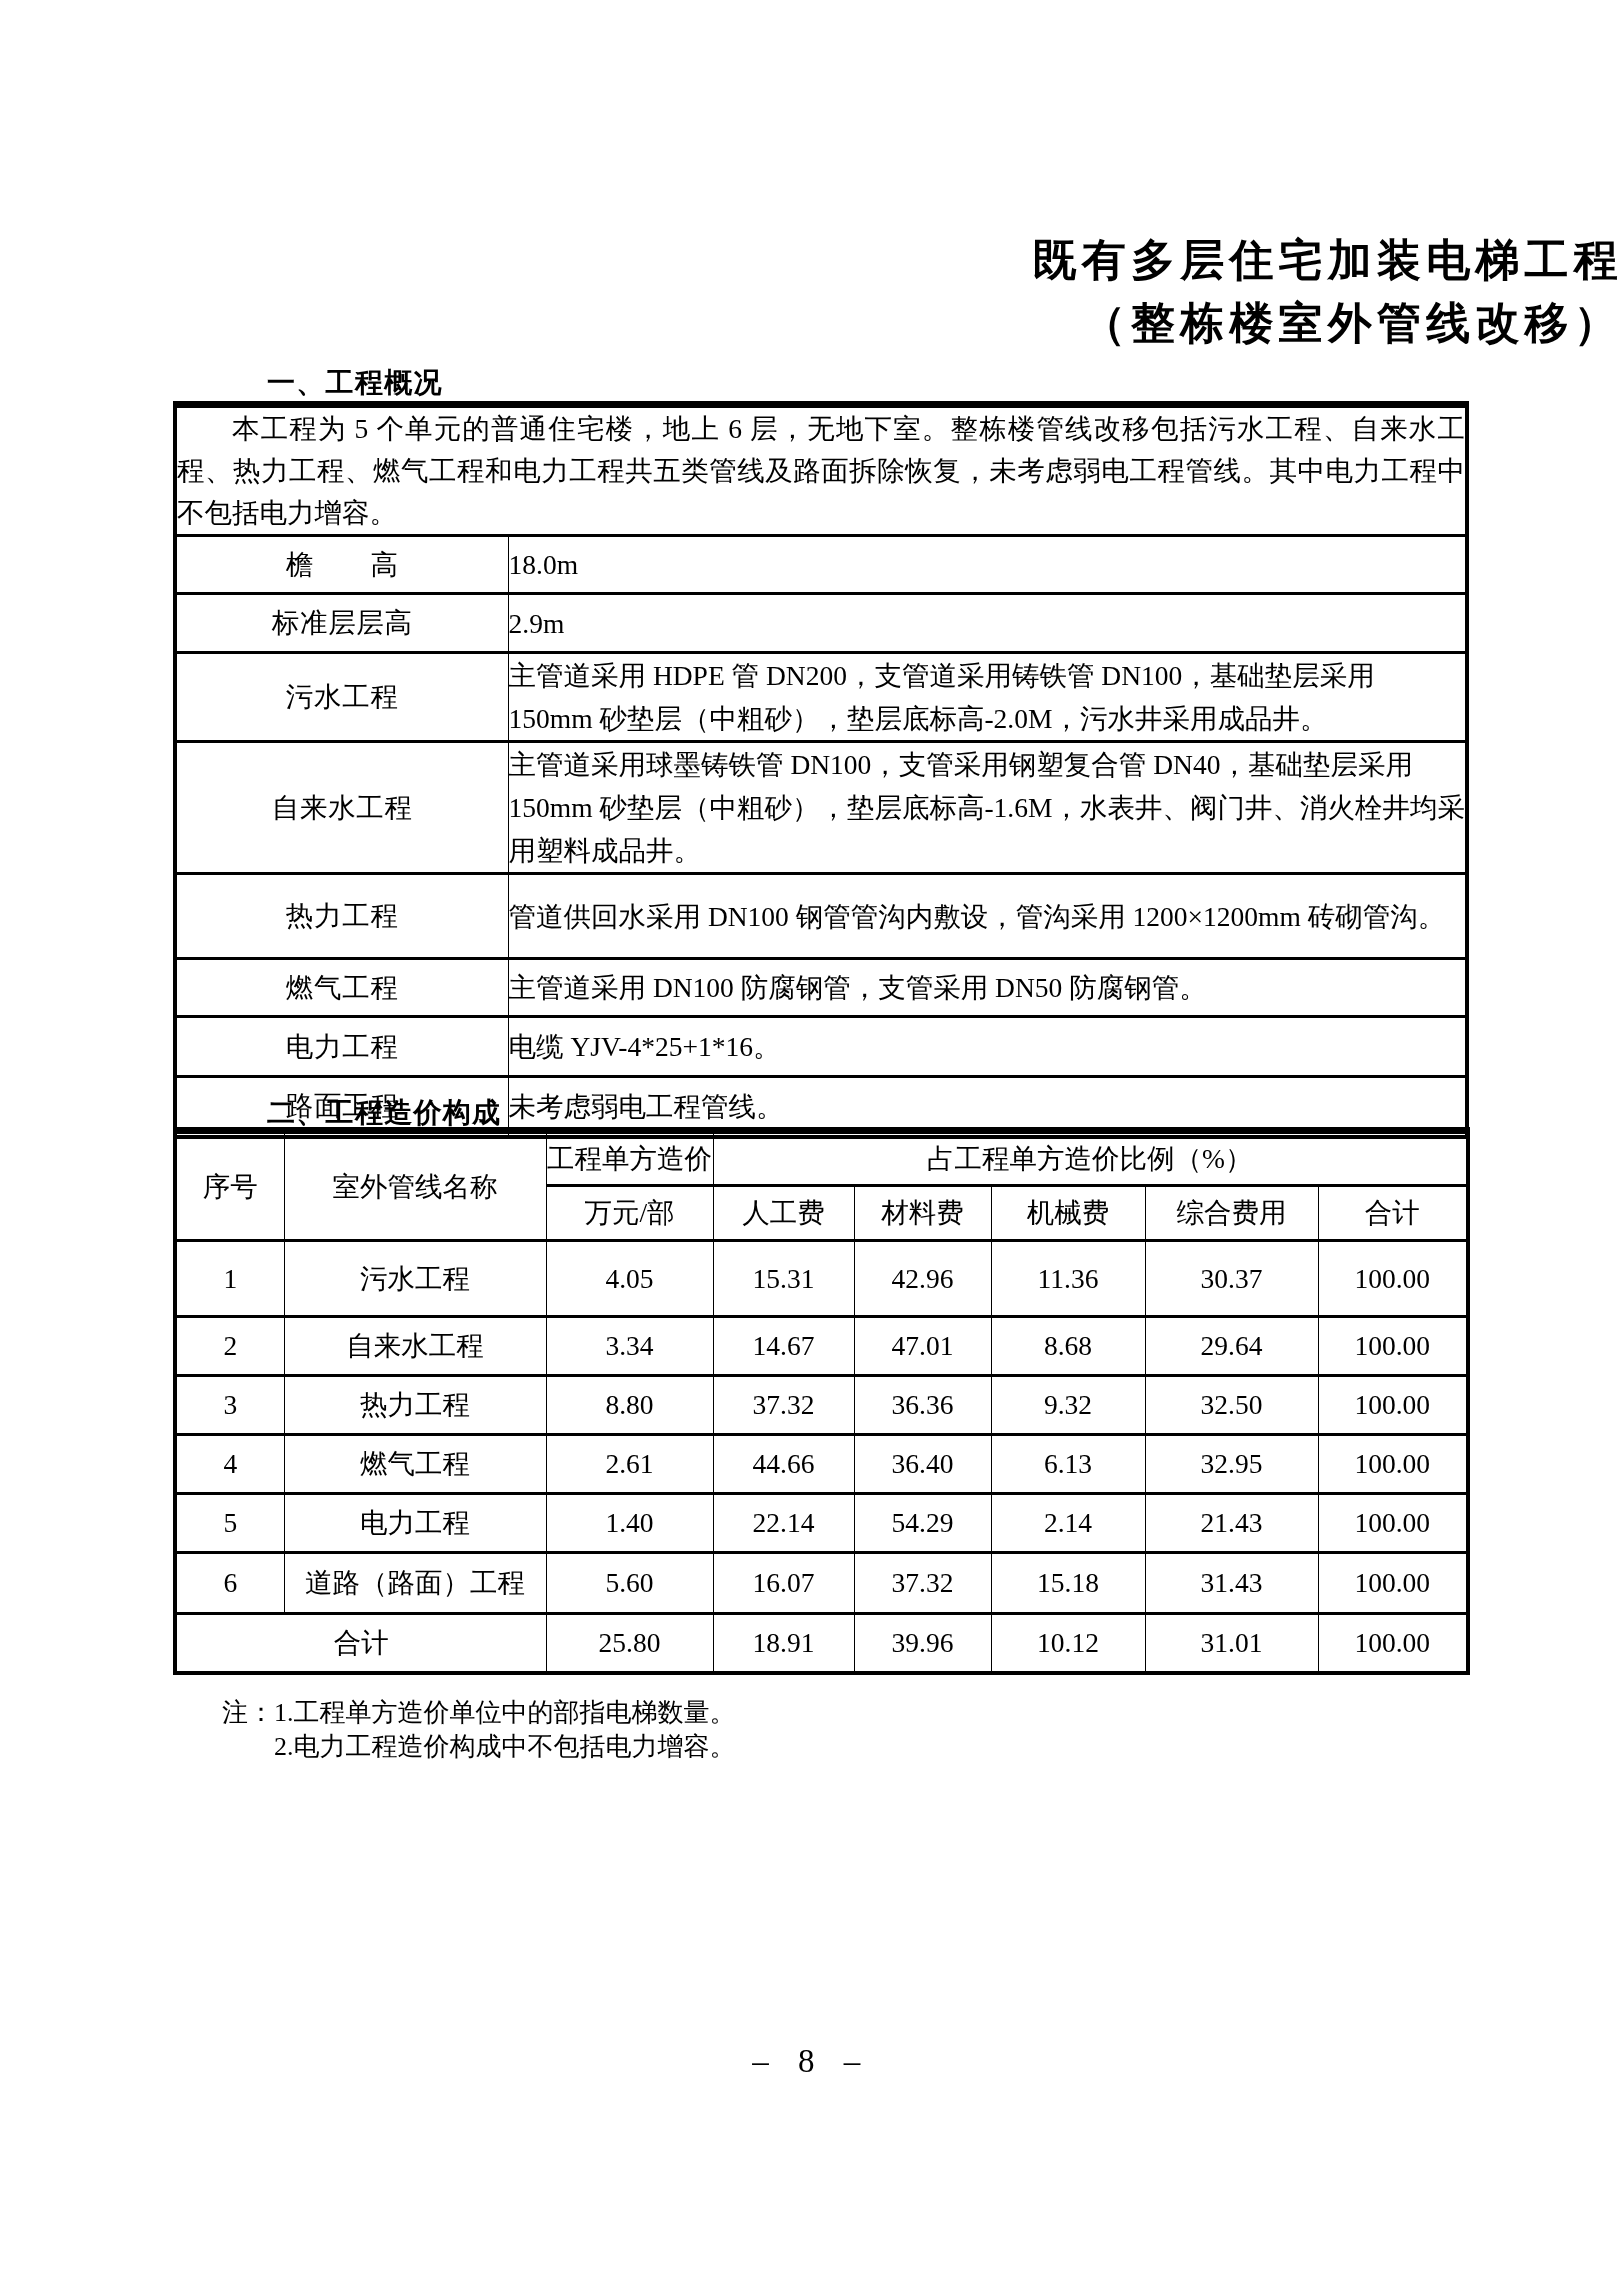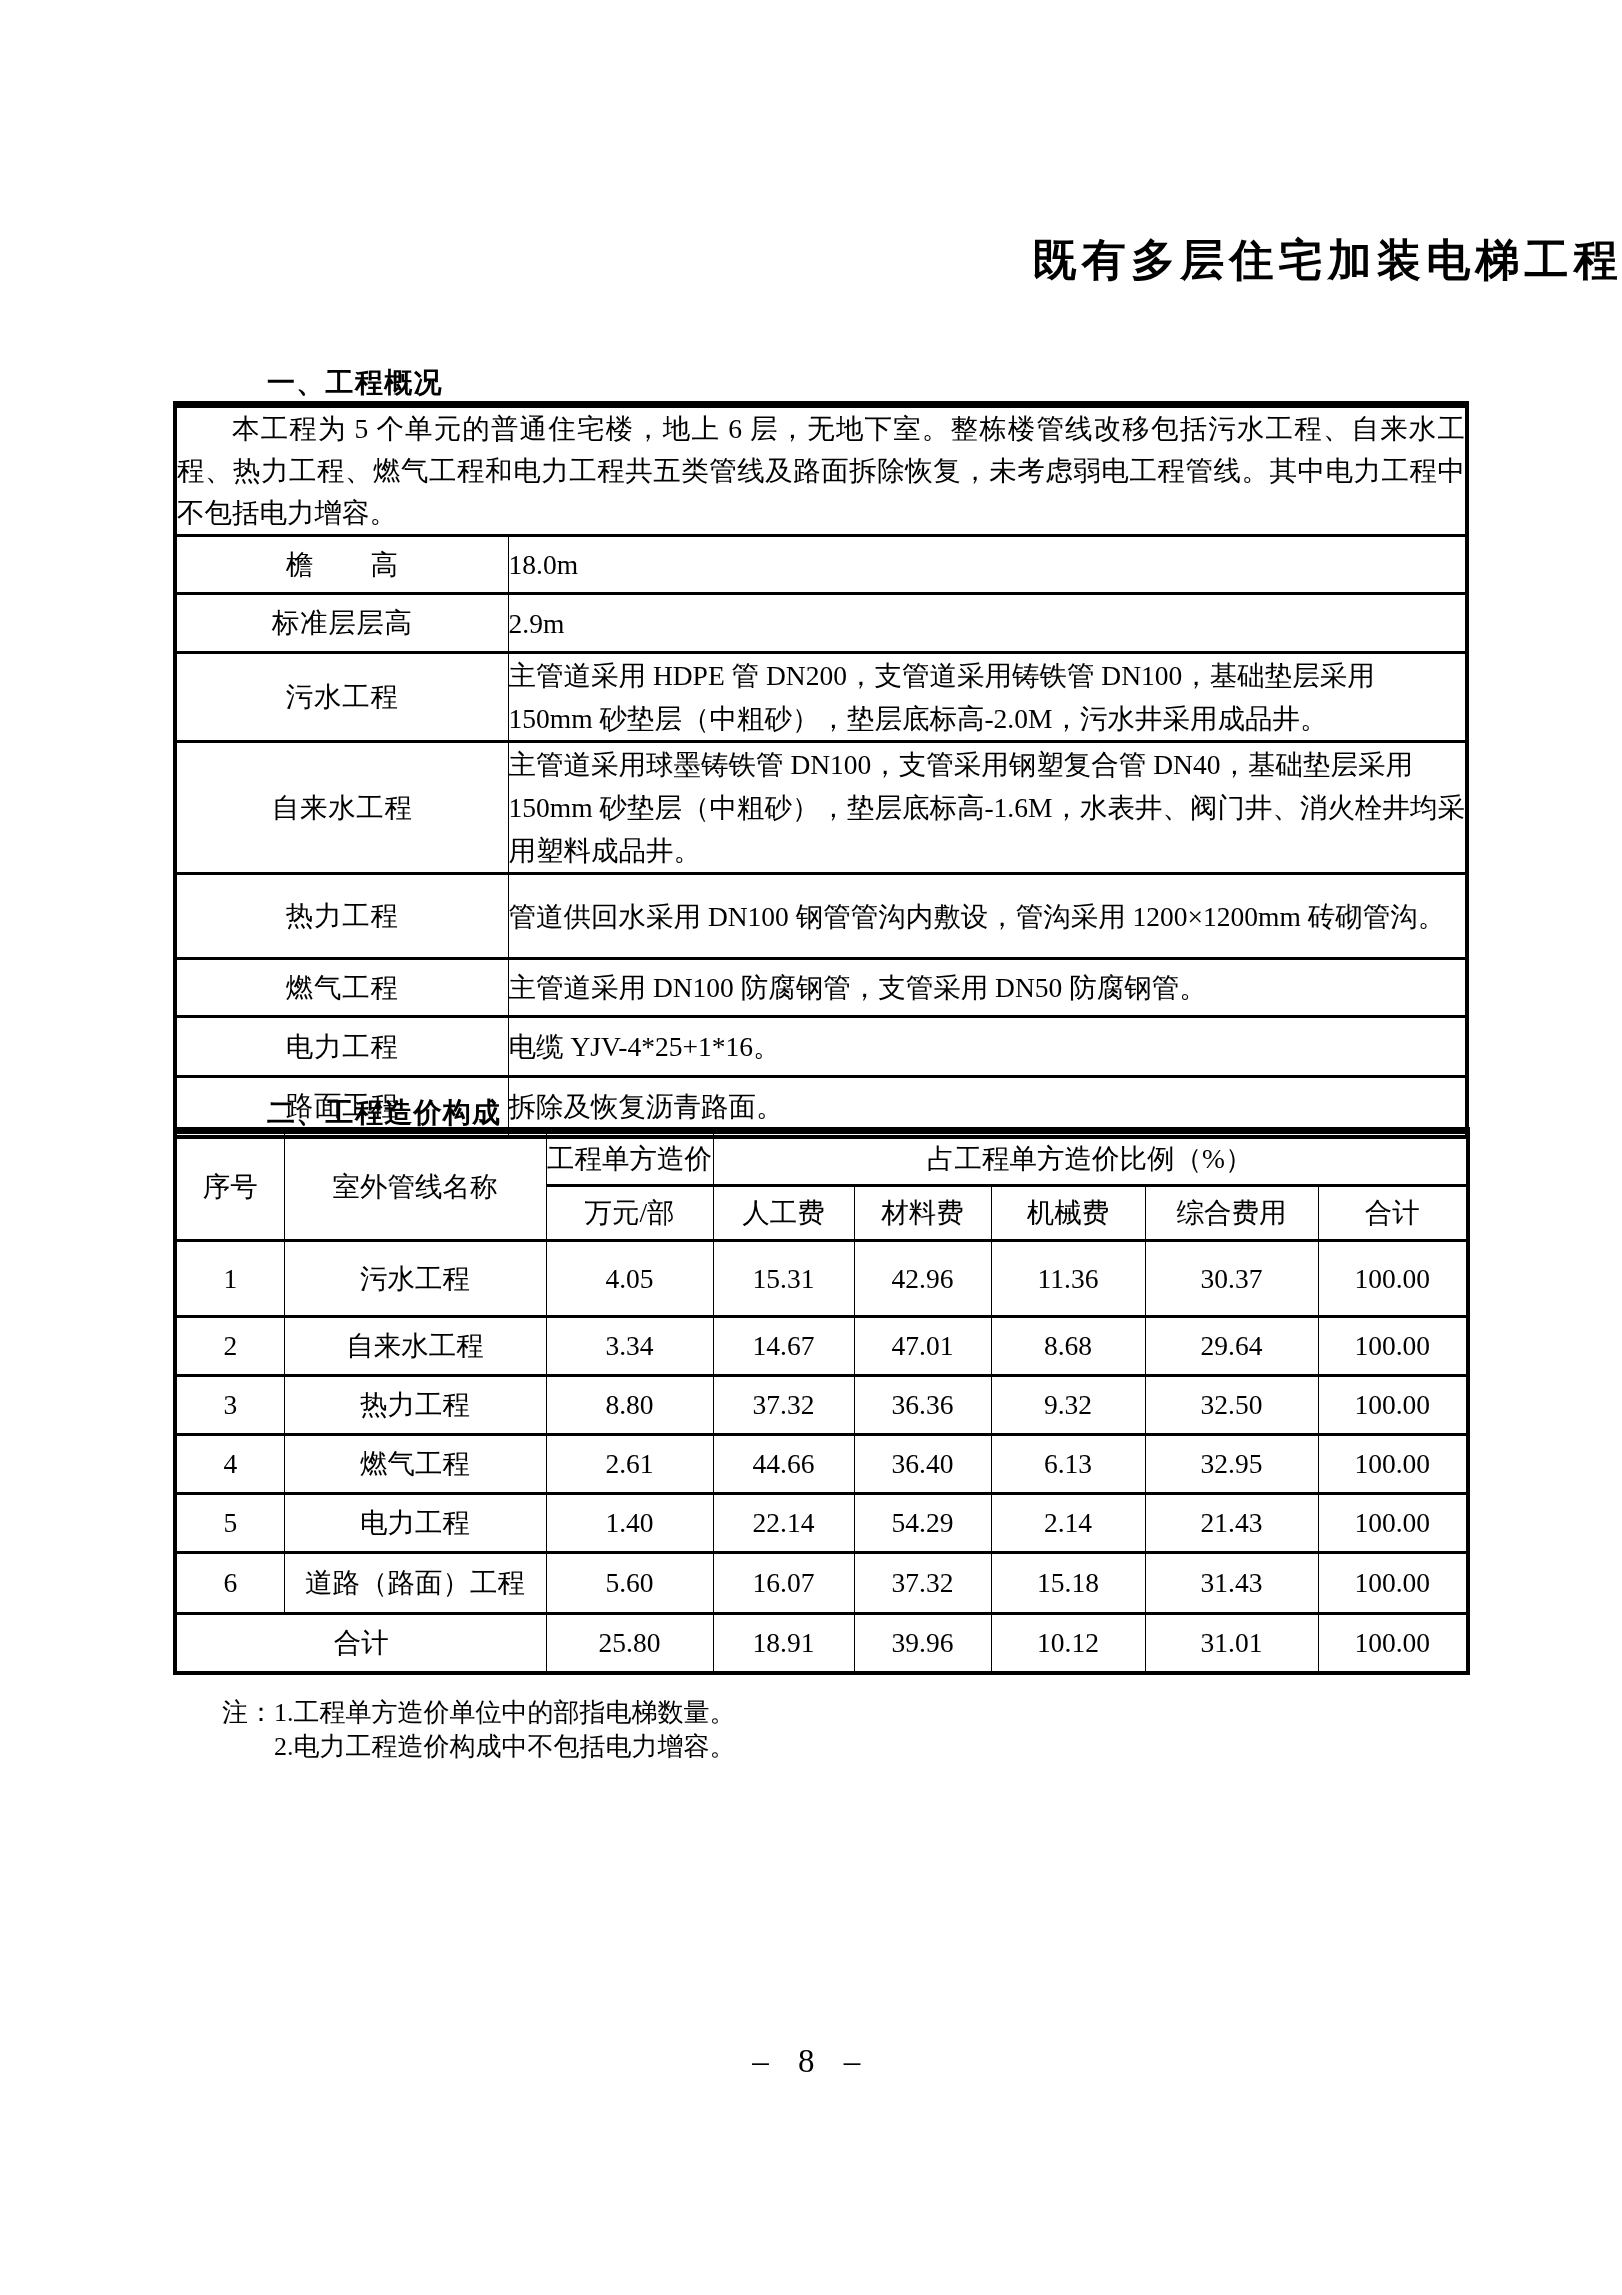--- a/index.html
+++ b/index.html
@@ -107,6 +107,7 @@
 <div class="page">
 
   <div class="doc-title line1">既有多层住宅加装电梯工程</div>
+  <div class="doc-title line2">（整栋楼室外管线改移）</div>
 
   <div class="section-heading s1">一、工程概况</div>
 

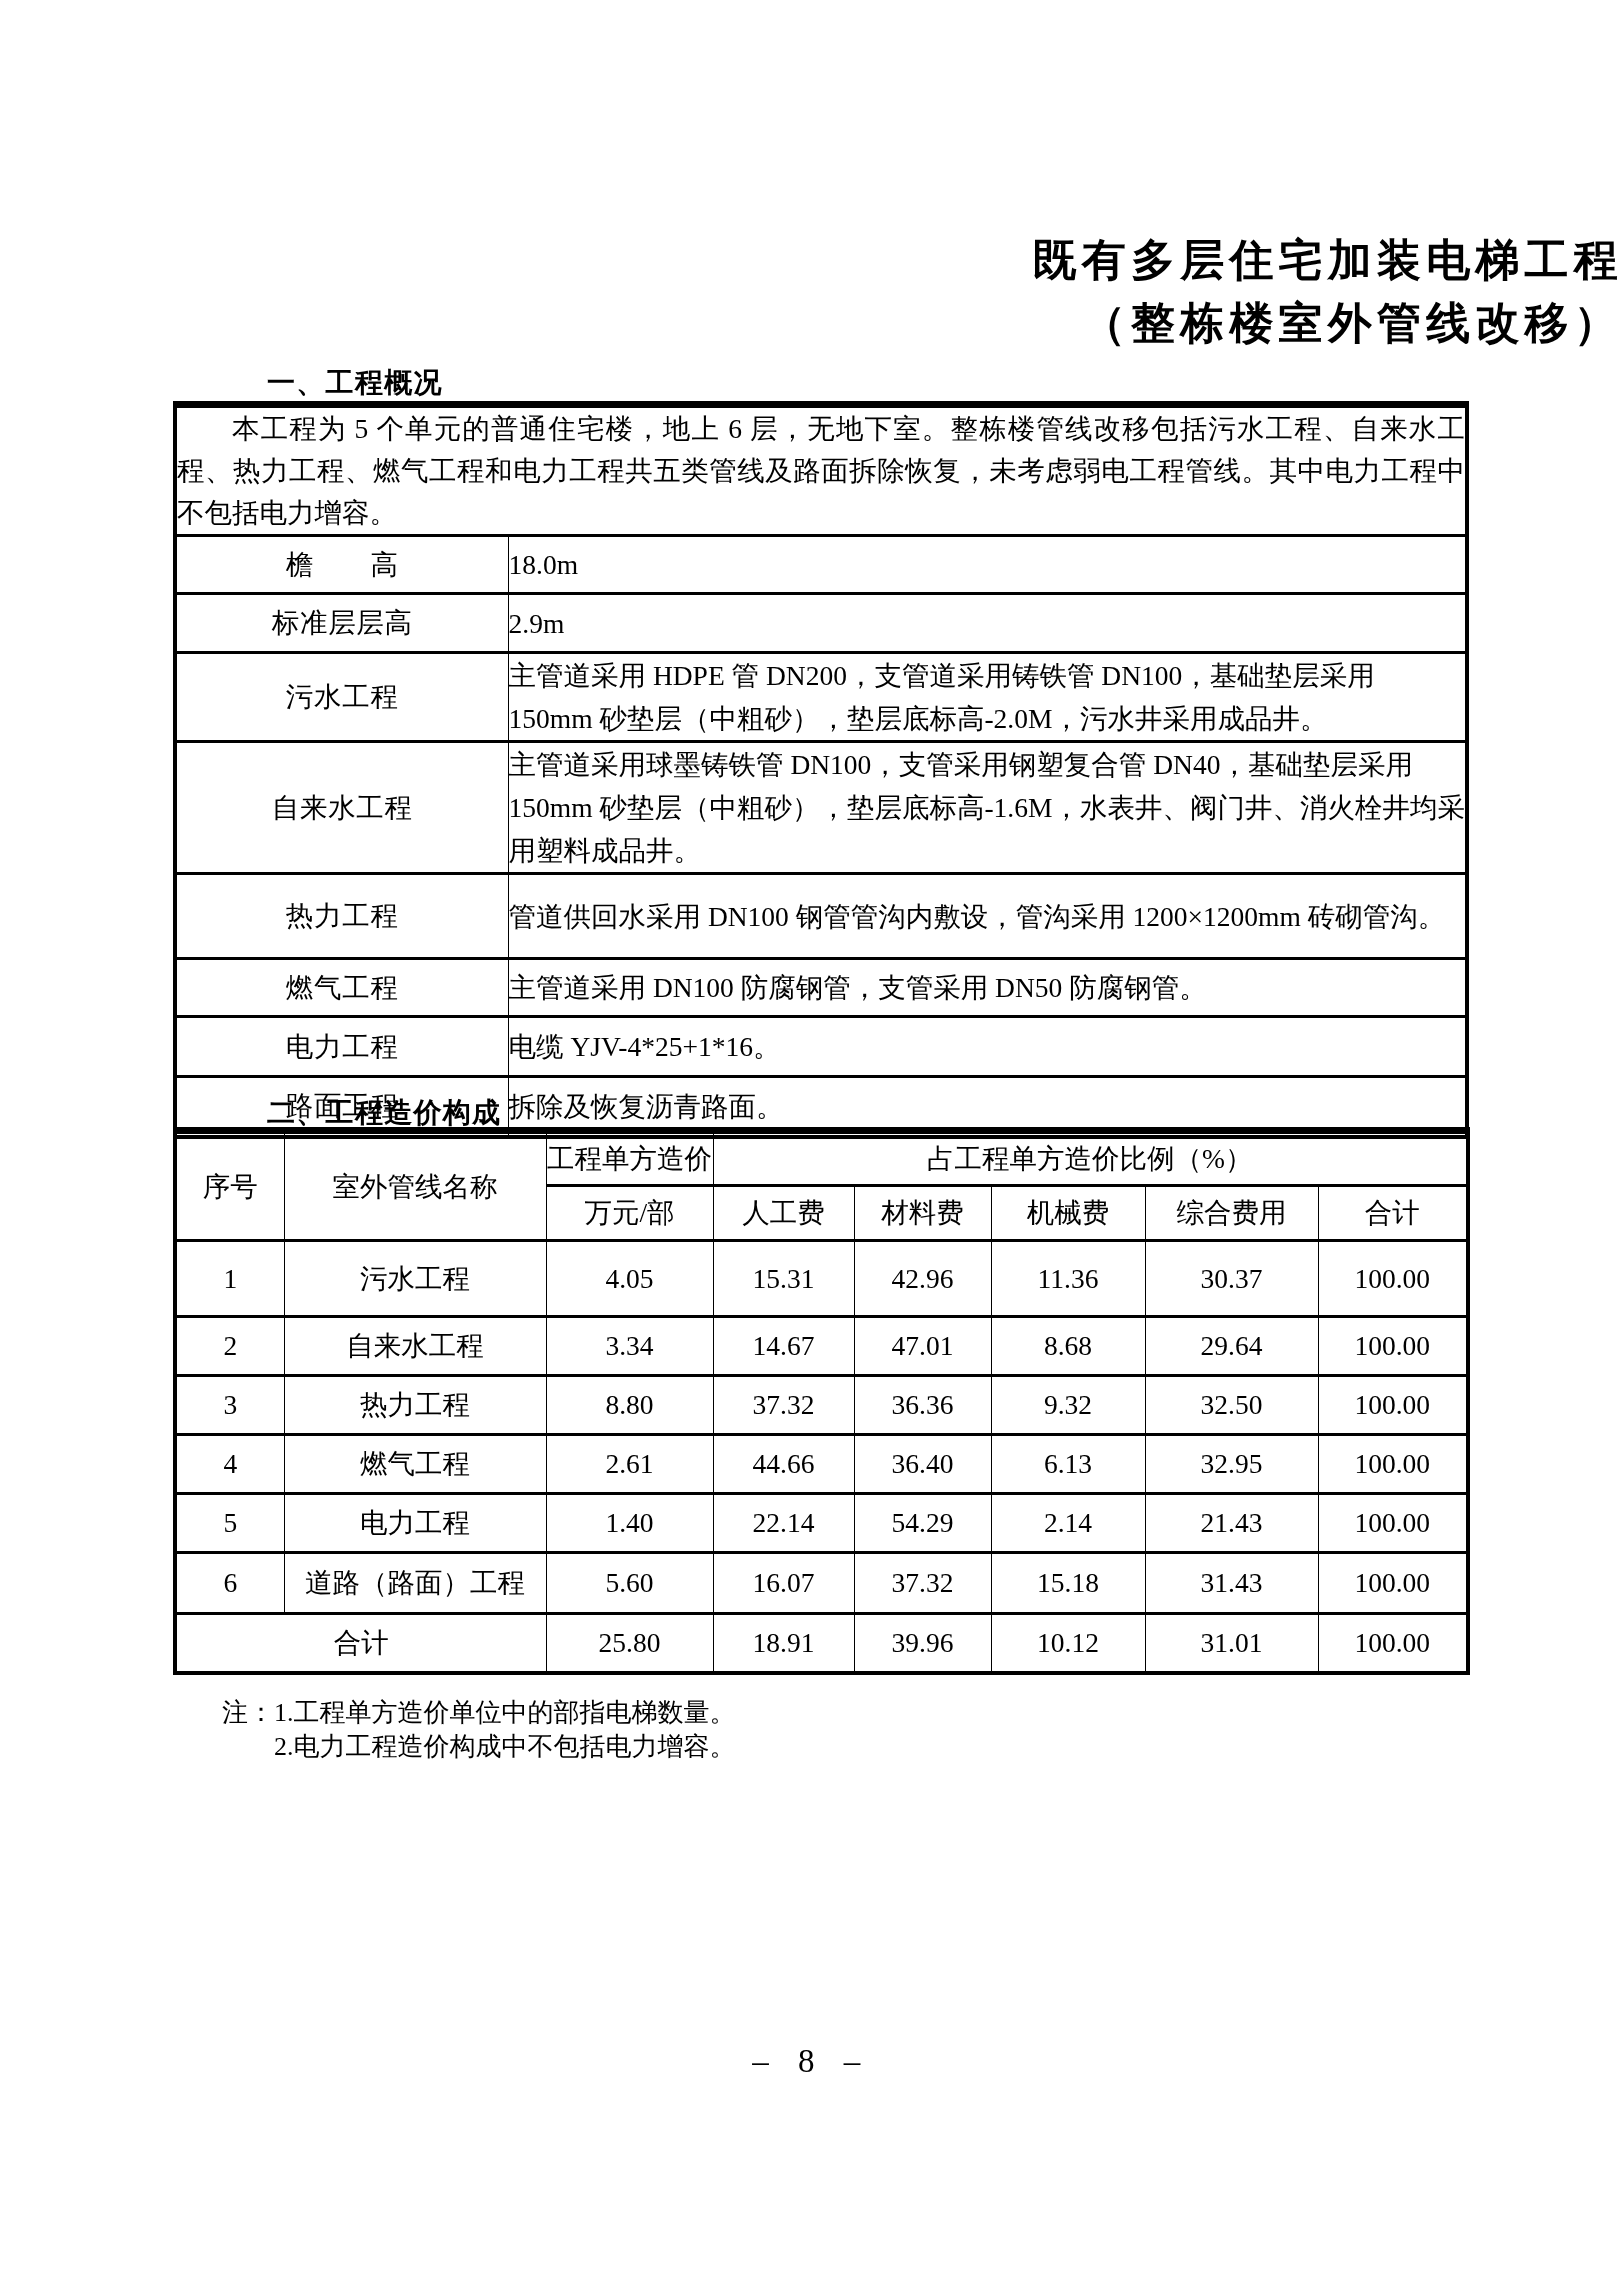--- a/index.html
+++ b/index.html
@@ -150,7 +150,7 @@
       </tr>
       <tr style="height:60px">
         <td class="label-cell">路面工程</td>
-        <td class="value-cell nowrap">拆除及恢复沥青路面。</td>
+        <td class="value-cell nowrap">未考虑弱电工程管线。</td>
       </tr>
     </tbody>
   </table>

